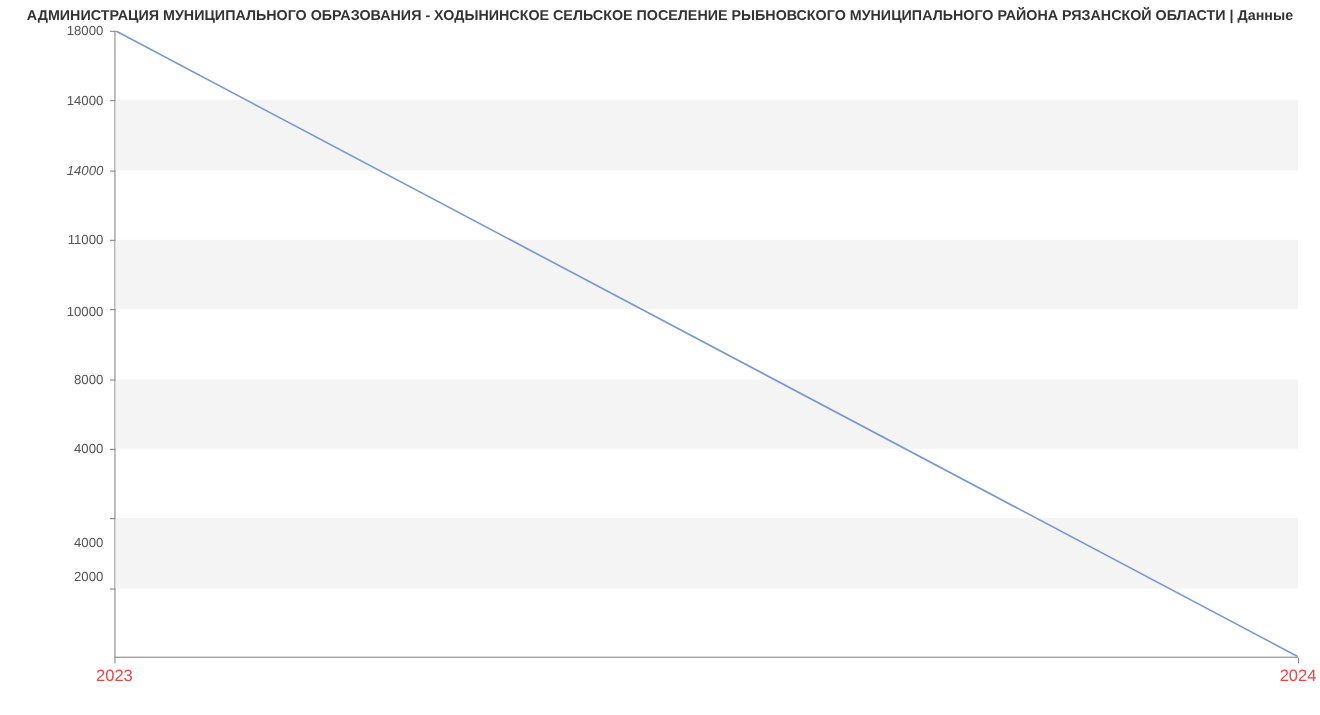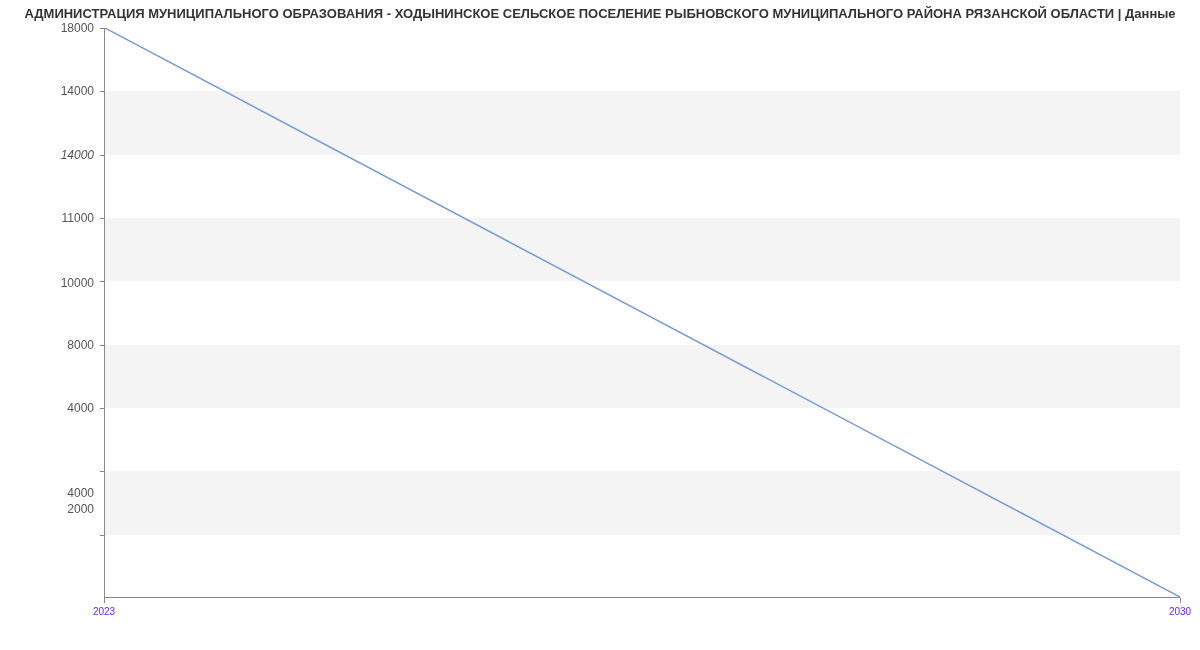--- a/index.html
+++ b/index.html
@@ -110,7 +110,7 @@
       <div class="y-tick-mark" style="top: 0px;"></div>
     </div>
 
-<div class="y-tick" style="top: 481px;">2000</div>
+<div class="y-tick" style="top: 496px;">2000</div>
     <div class="y-tick" style="top: 465px;">4000</div>
     <div class="y-tick" style="top: 380px;">4000</div>
     <div class="y-tick" style="top: 316.667px; margin-left: 22px;">8000</div>

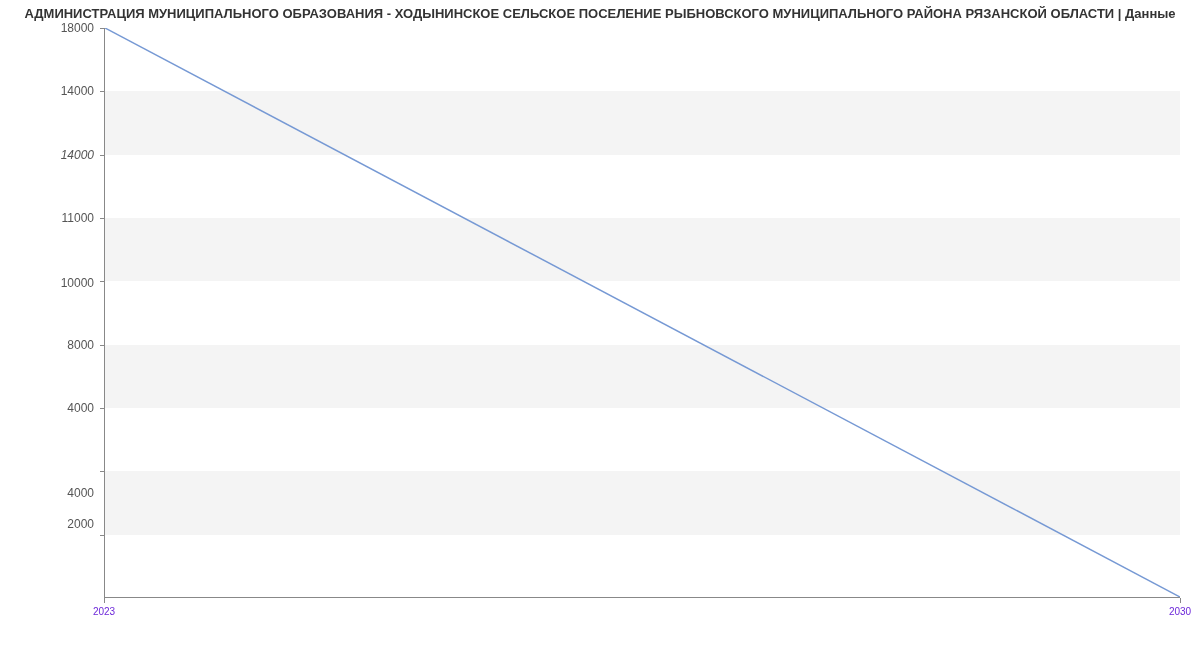--- a/index.html
+++ b/index.html
@@ -73,8 +73,8 @@
       top: 100%;
       padding-top: 8px;
       transform: translateX(-50%);
-      font-size: 10px;
-      color: #6d28d9;
+      font-size: 15px;
+      color: #ef4444;
     }
     .x-tick-mark {
       position: absolute;

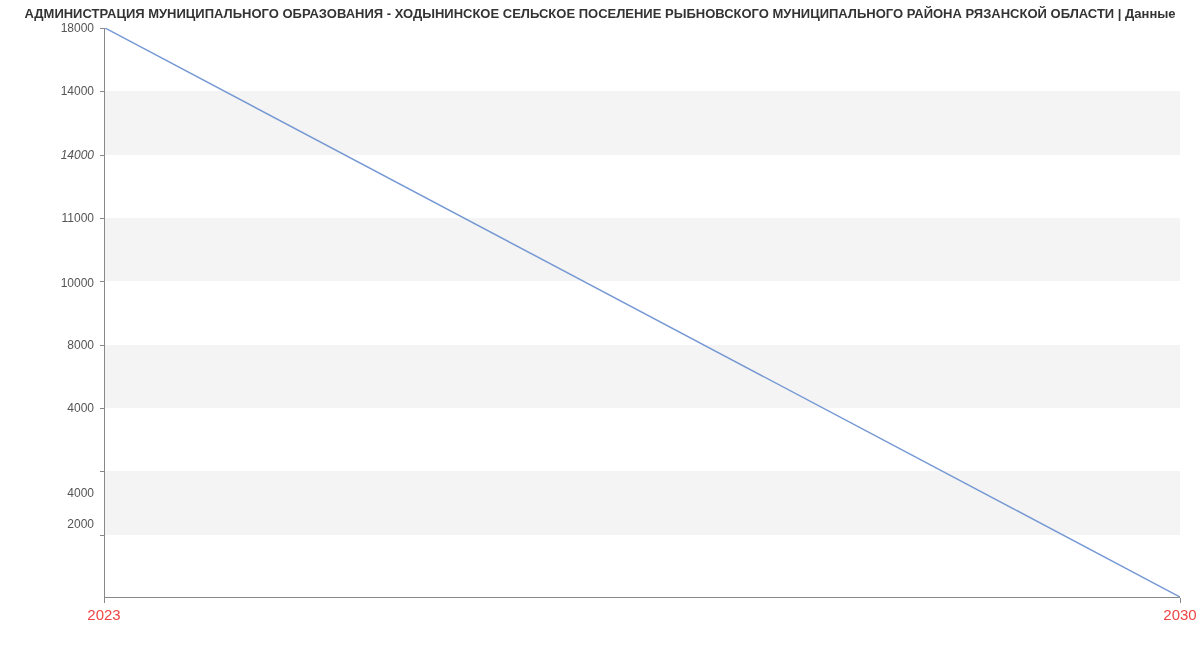--- a/index.html
+++ b/index.html
@@ -121,7 +121,7 @@
     <div class="y-tick" style="top: 0px;">18000</div>
     <div class="x-tick" style="left: 0px;">2023</div>
     <div class="x-tick-mark" style="left: 0px; top: 570px;"></div>
-    <div class="x-tick" style="left: 1076px;">2030</div>
+    <div class="x-tick" style="left: 1076px;">2024</div>
     <div class="x-tick-mark" style="left: 1076px; top: 570px;"></div>
   </div>
 

